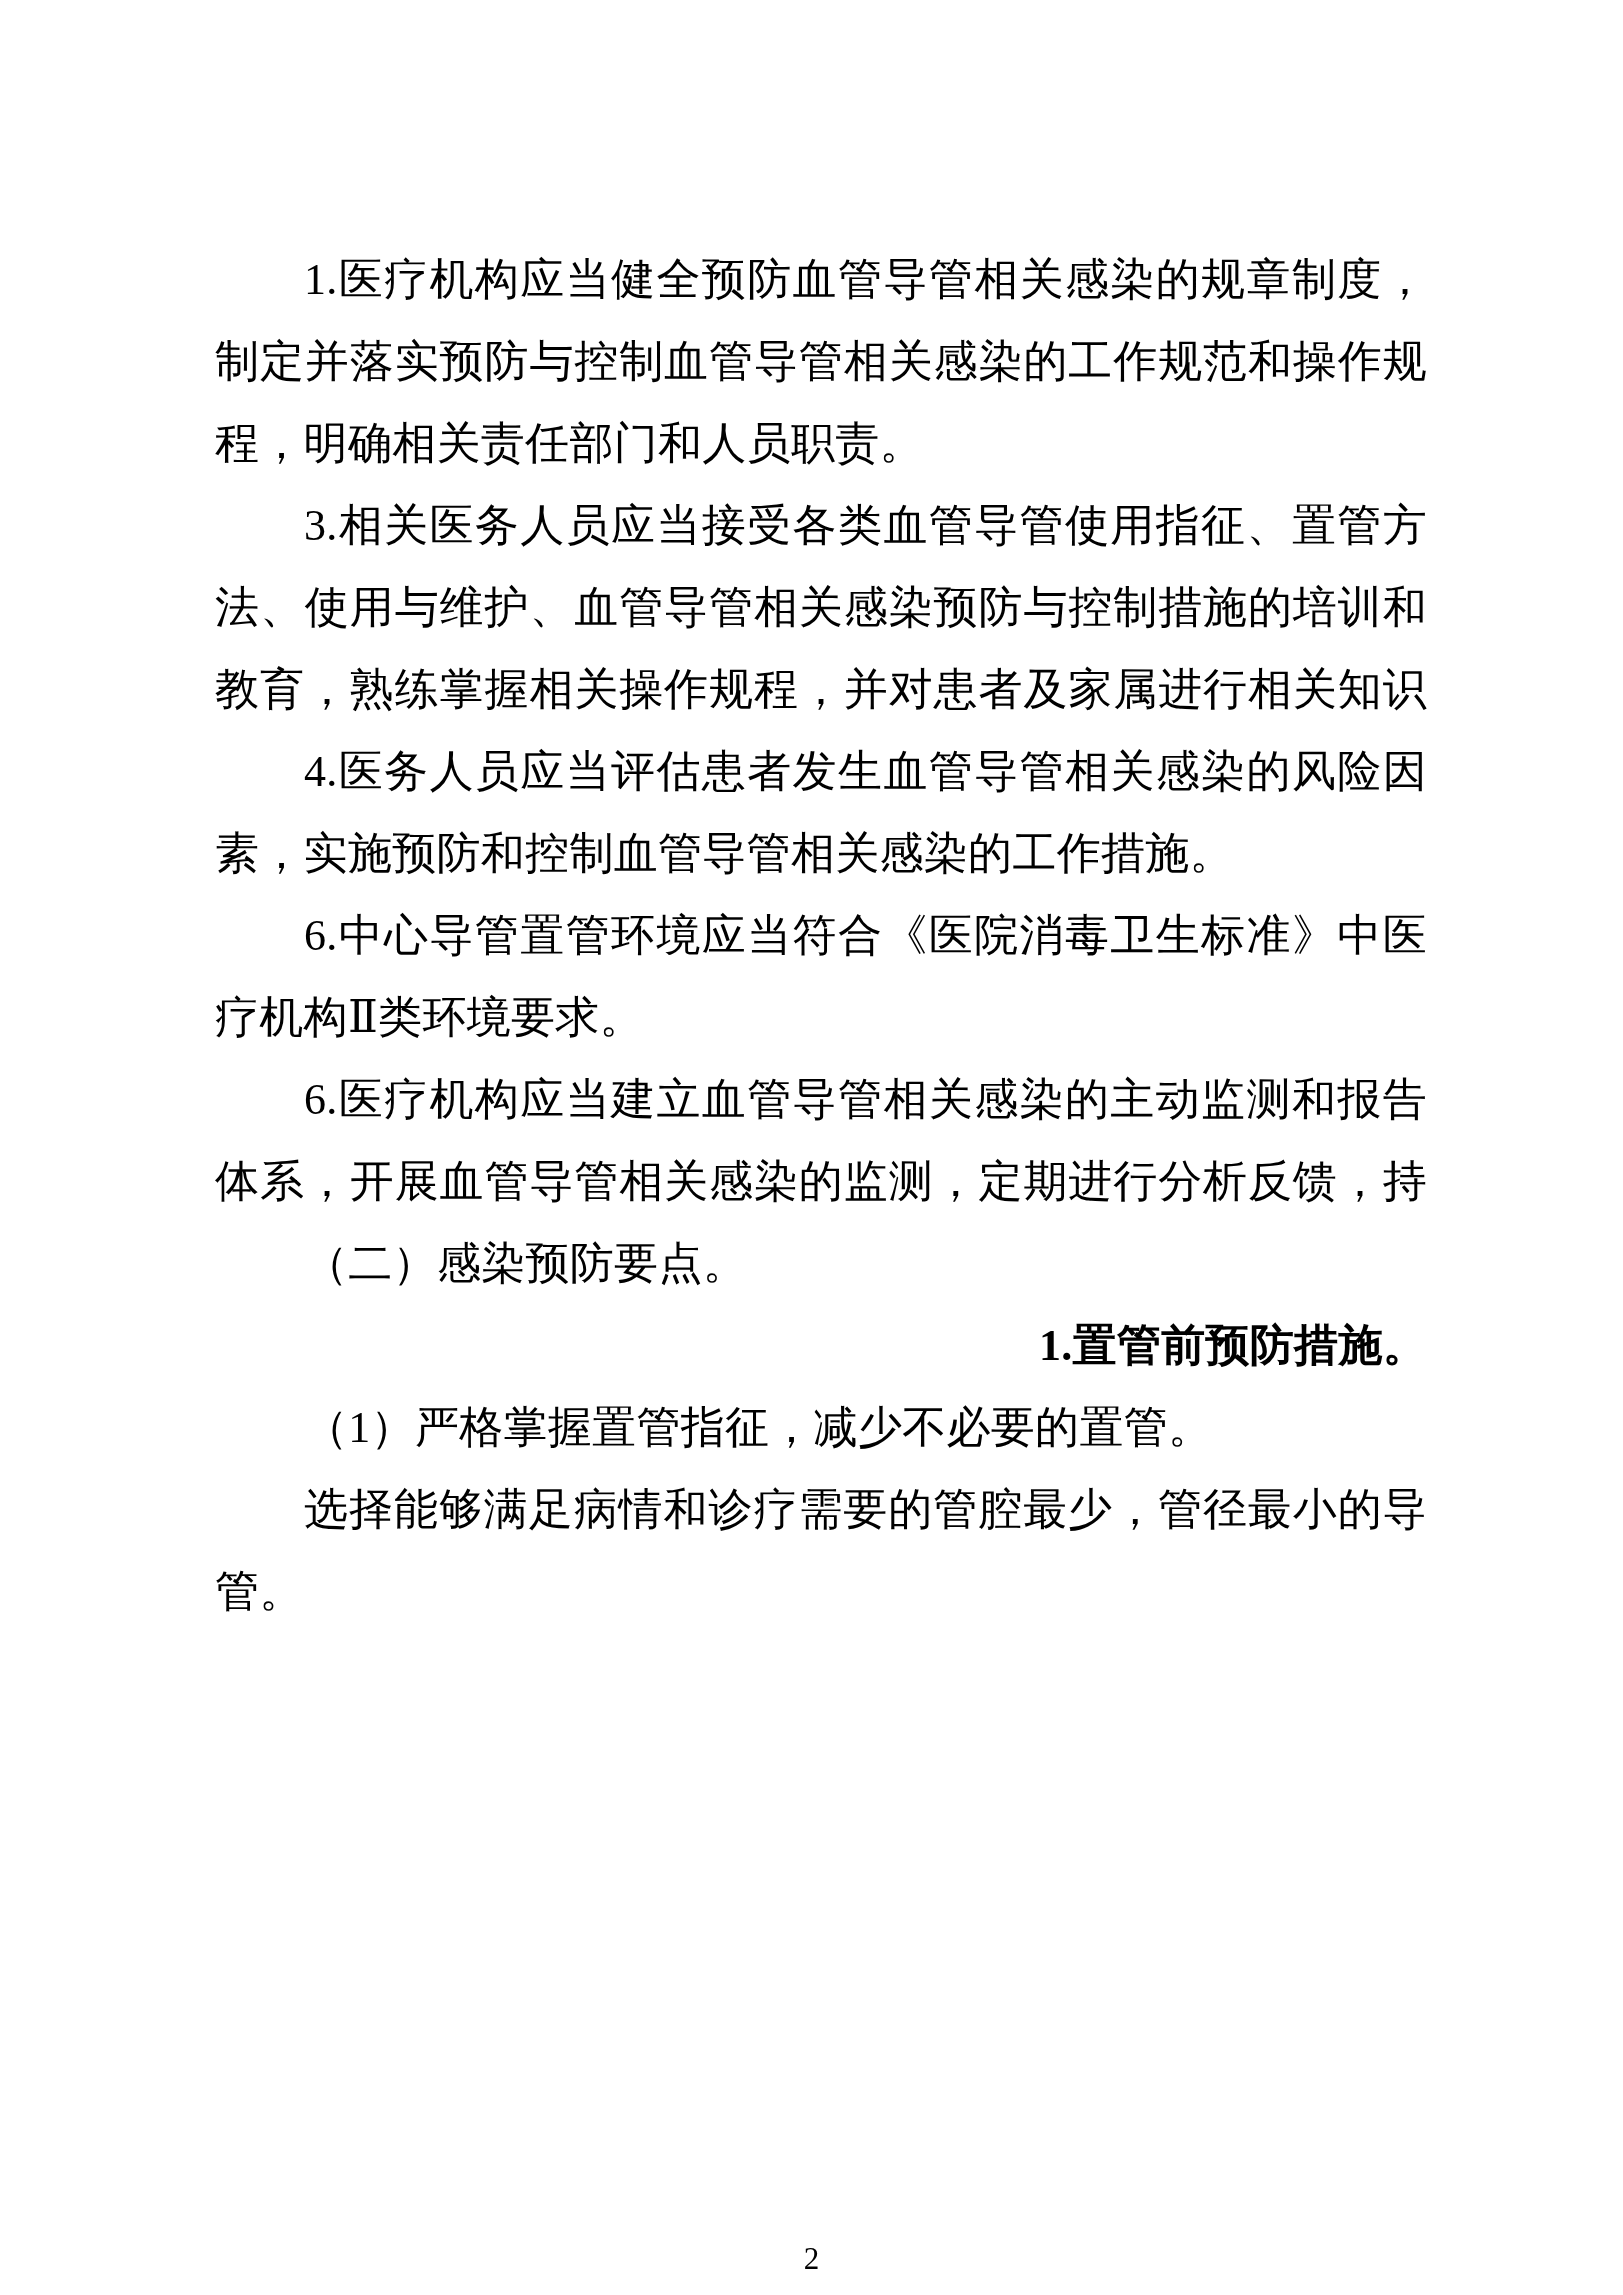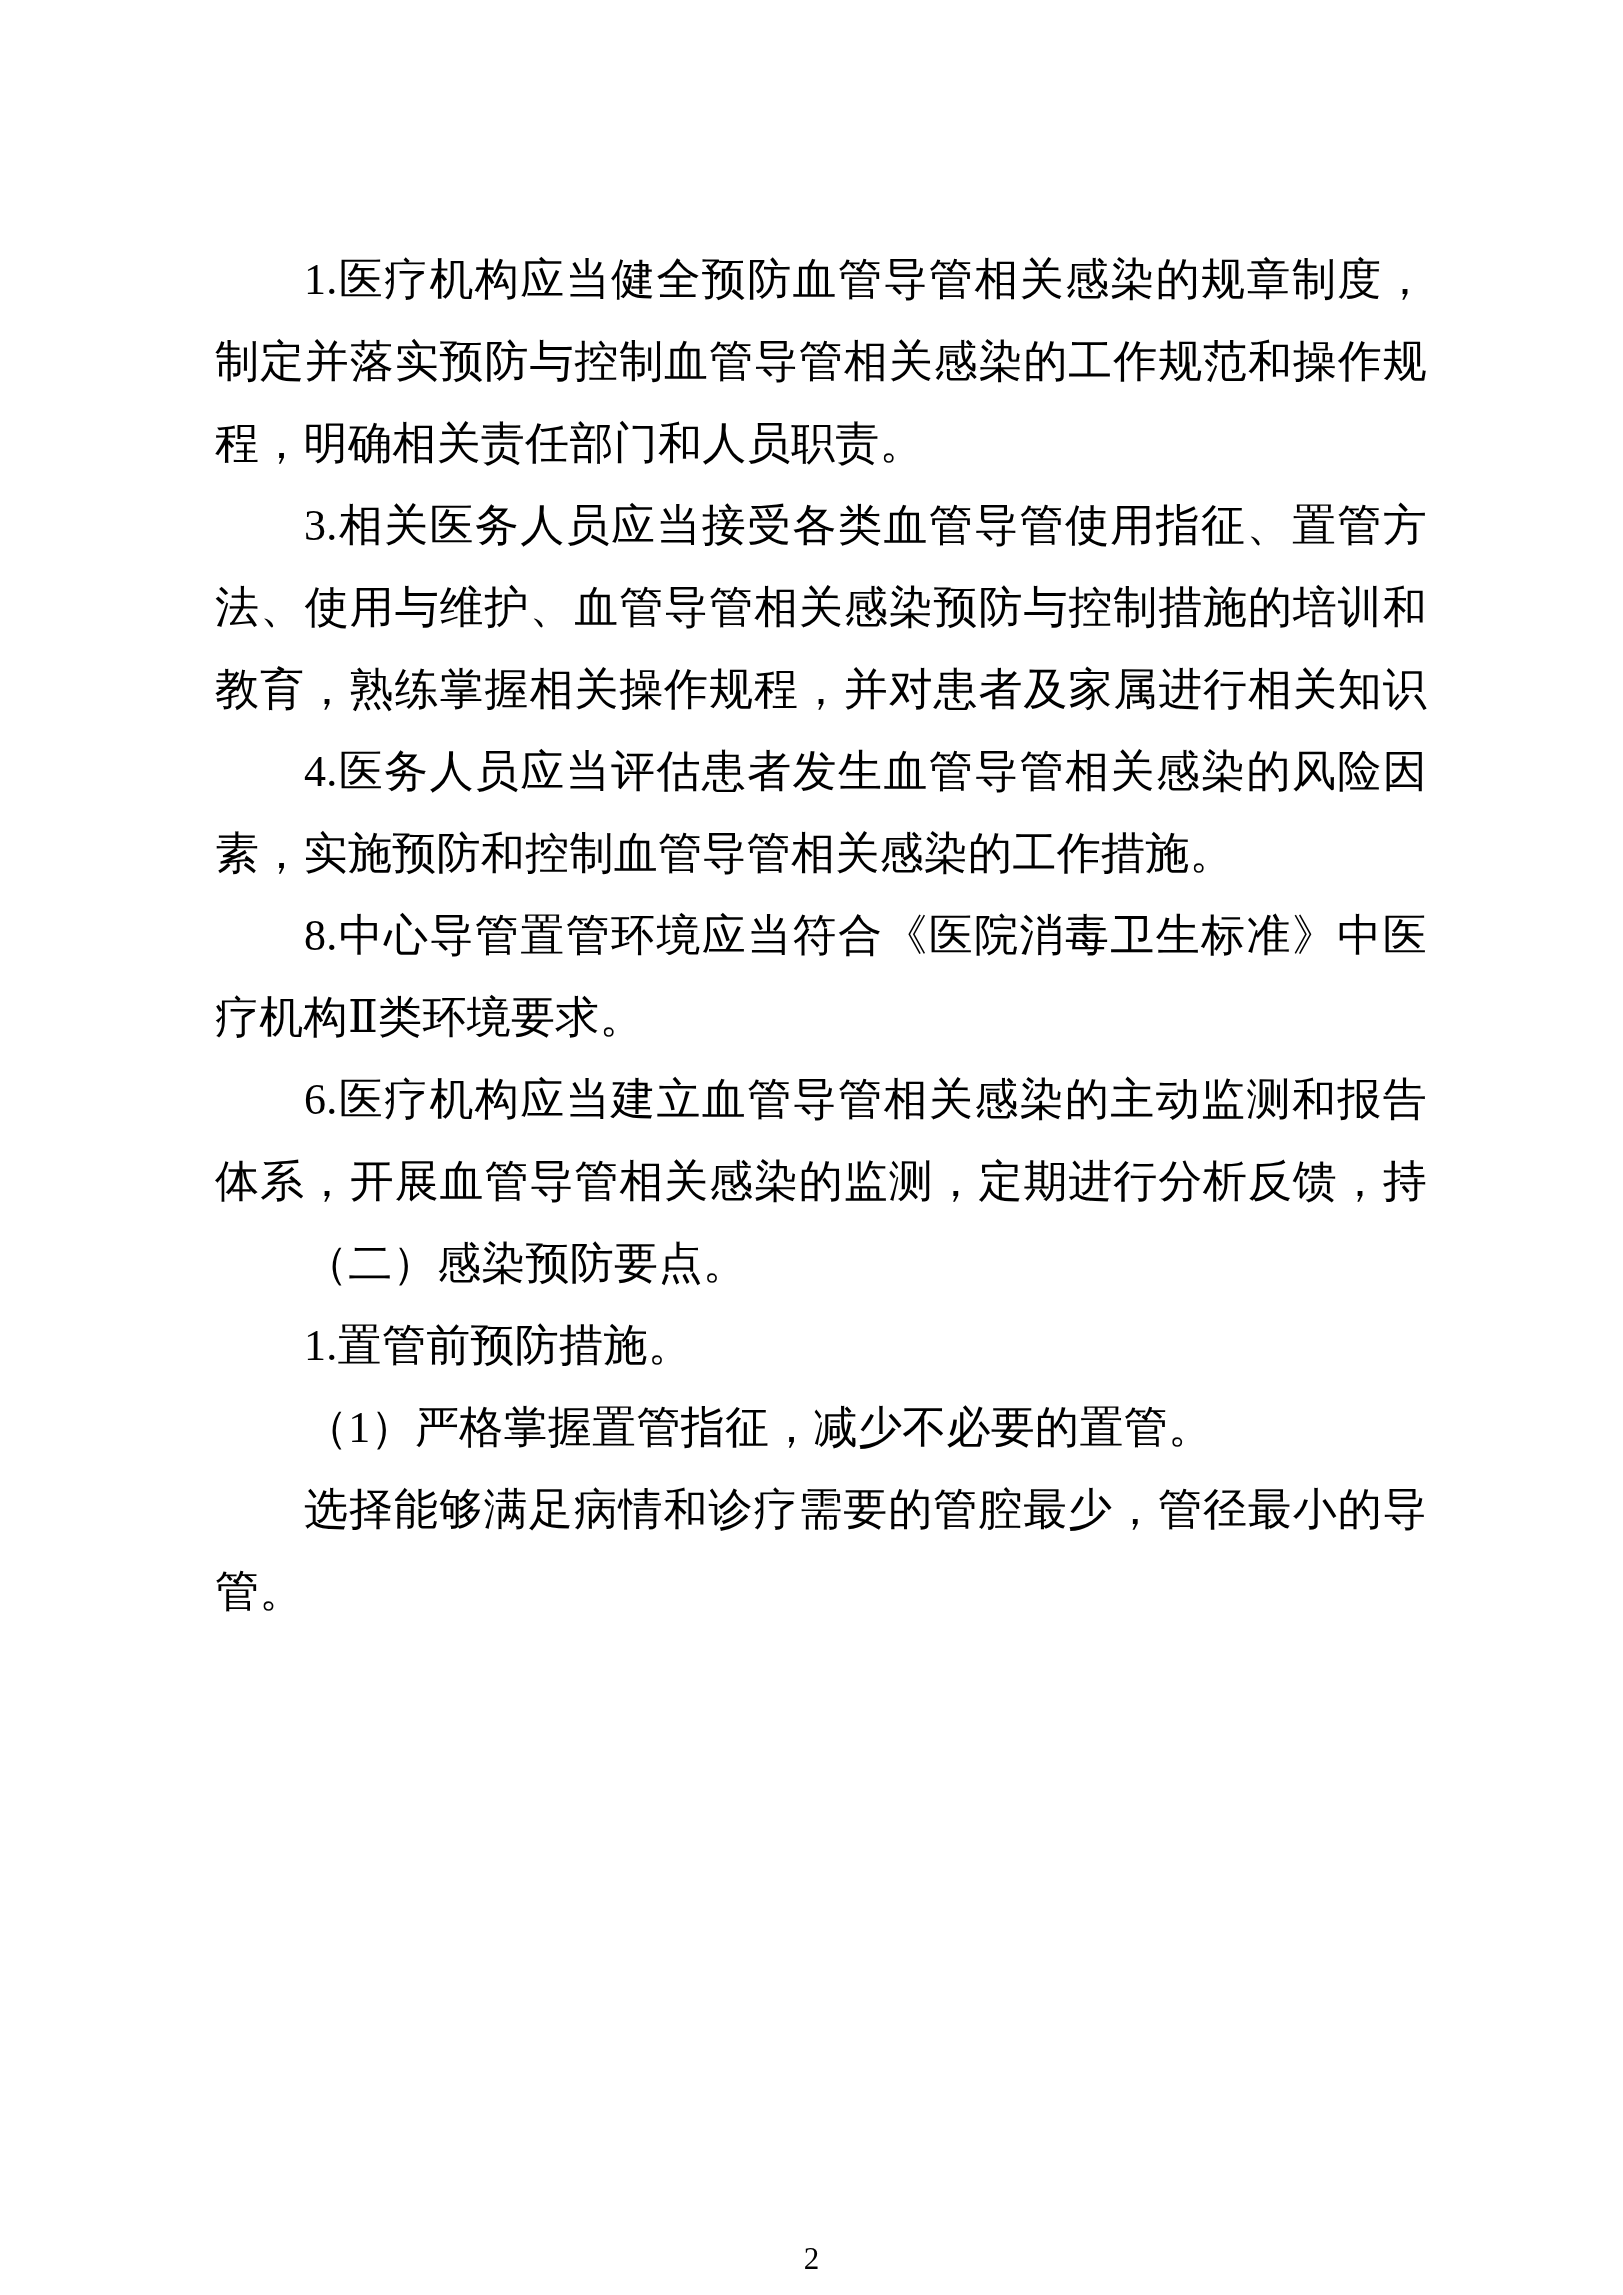--- a/index.html
+++ b/index.html
@@ -65,7 +65,7 @@
     <div class="line justify">教育，熟练掌握相关操作规程，并对患者及家属进行相关知识</div>
     <div class="line indent justify">4.医务人员应当评估患者发生血管导管相关感染的风险因</div>
     <div class="line">素，实施预防和控制血管导管相关感染的工作措施。</div>
-    <div class="line indent justify">8.中心导管置管环境应当符合《医院消毒卫生标准》中医</div>
+    <div class="line indent justify">6.中心导管置管环境应当符合《医院消毒卫生标准》中医</div>
     <div class="line">疗机构Ⅱ类环境要求。</div>
     <div class="line indent justify">6.医疗机构应当建立血管导管相关感染的主动监测和报告</div>
     <div class="line justify">体系，开展血管导管相关感染的监测，定期进行分析反馈，持</div>

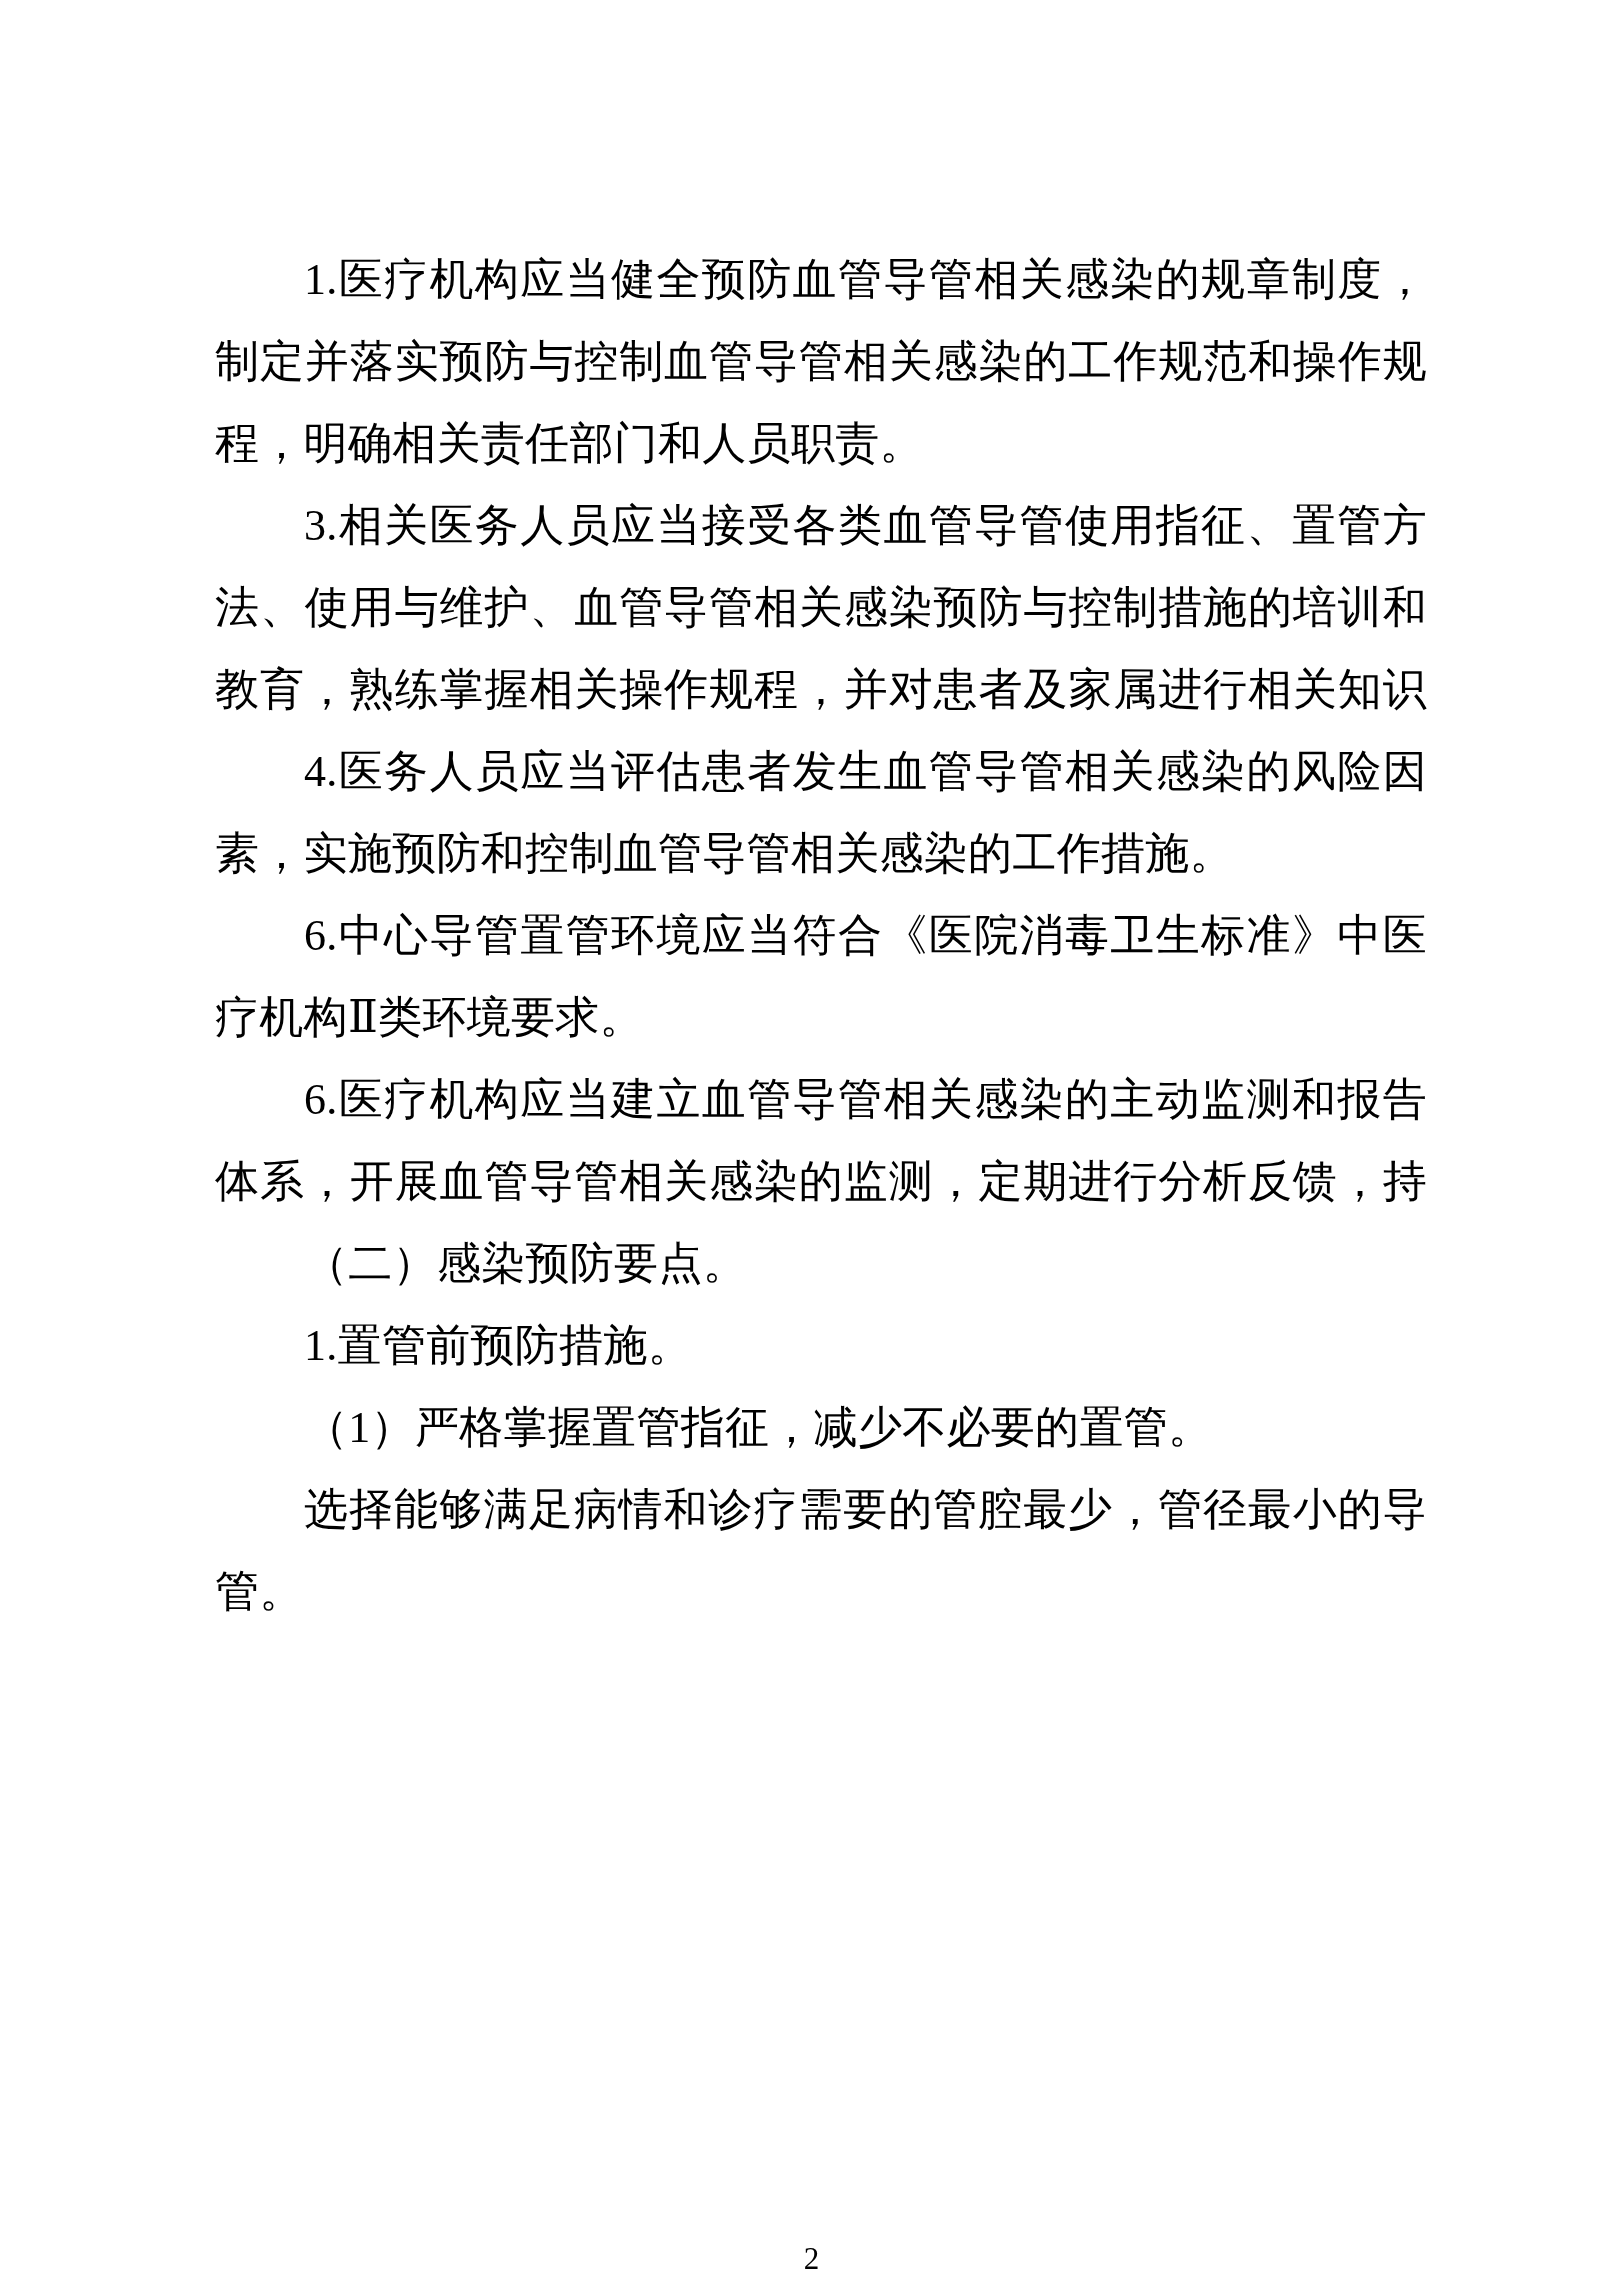--- a/index.html
+++ b/index.html
@@ -39,7 +39,8 @@
     text-indent: 89px;
   }
   .line.bold {
-    font-weight: normal;
+    font-weight: bold;
+    text-align: right;
   }
   .page-number {
     position: absolute;

